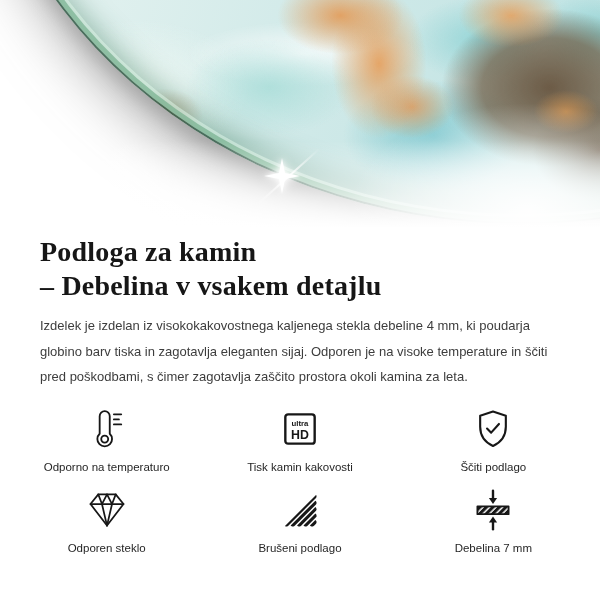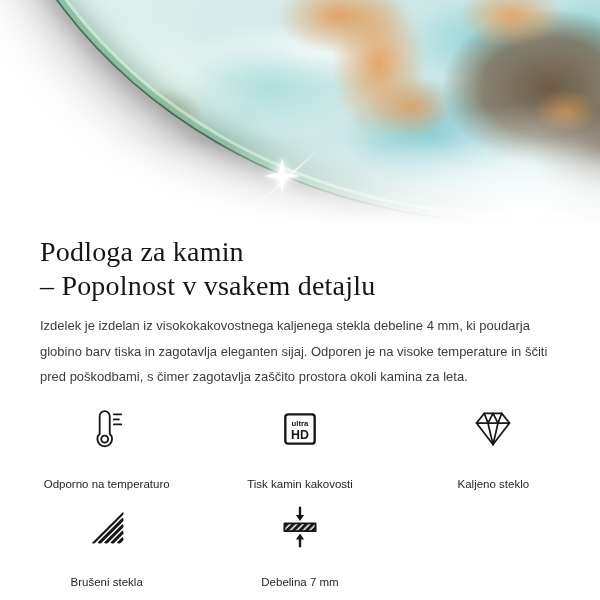--- a/index.html
+++ b/index.html
@@ -52,7 +52,7 @@
   
   .content{padding:0 40px;}
   h1{
-    margin:0;font-family:"Liberation Serif","DejaVu Serif",serif;font-weight:400;
+    margin:0;font-family:"Liberation Serif","DejaVu Serif",serif;font-weight:700;
     font-size:28px;line-height:34px;color:#161616;letter-spacing:.2px;
   }
   .desc{

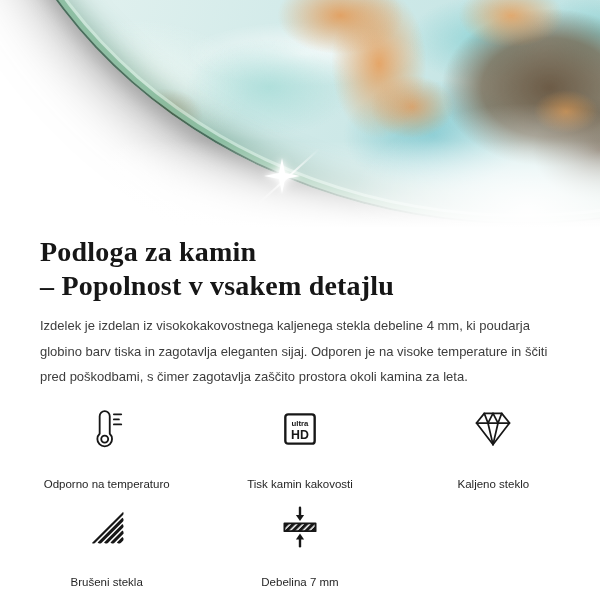--- a/index.html
+++ b/index.html
@@ -87,7 +87,7 @@
 <div class="content">
   <h1>
     <div>Podloga za kamin</div>
-    <div>– Popolnost v vsakem detajlu</div>
+    <div>– Debelina v vsakem detajlu</div>
   </h1>
   <p class="desc">Izdelek je izdelan iz visokokakovostnega kaljenega stekla debeline 4 mm, ki poudarja globino barv tiska in zagotavlja eleganten sijaj. Odporen je na visoke temperature in ščiti pred poškodbami, s čimer zagotavlja zaščito prostora okoli kamina za leta.</p>
 </div>

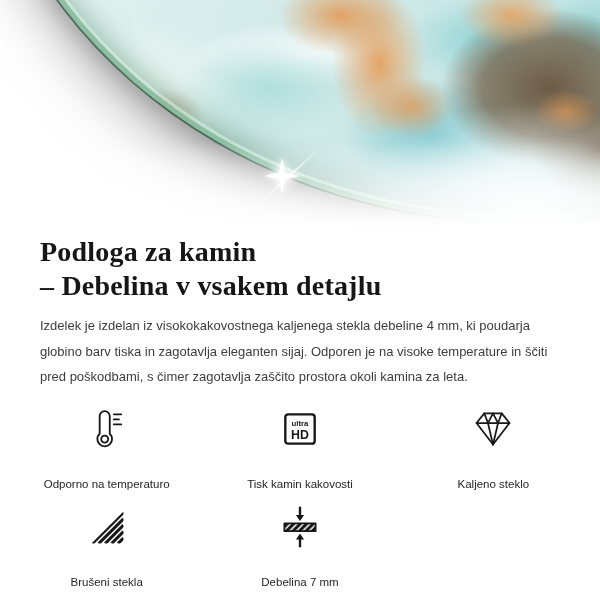--- a/index.html
+++ b/index.html
@@ -68,7 +68,7 @@
   .icon-box svg{stroke:#171717;fill:none;stroke-width:2;stroke-linecap:round;stroke-linejoin:round;}
   .icon-box svg .filled{fill:#171717;stroke:none;}
   .icon-box svg text{fill:#171717;stroke:none;font-family:"Liberation Sans",sans-serif;}
-  .feature .label{margin-top:26px;font-size:11.5px;color:#262626;}
+  .feature .label{margin-top:9px;font-size:11.5px;color:#262626;}
 </style>
 </head>
 <body>

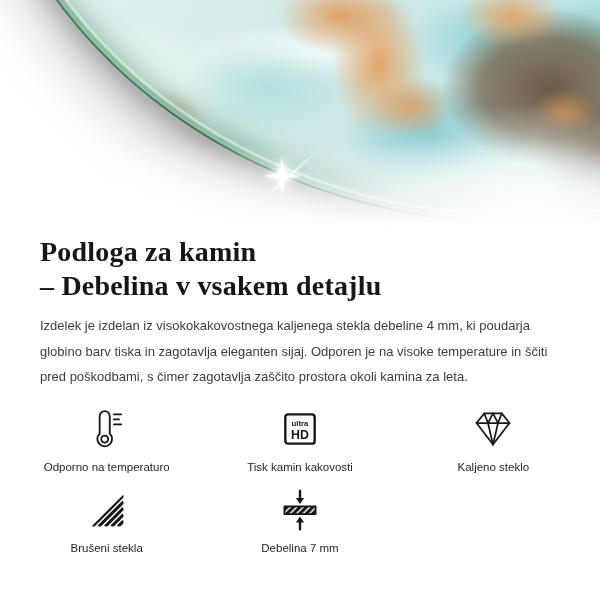--- a/index.html
+++ b/index.html
@@ -118,6 +118,15 @@
     <div class="label">Tisk kamin kakovosti</div>
   </div>
 
+  <div class="feature">
+    <div class="icon-box">
+      <svg width="44" height="44" viewBox="0 0 48 48">
+        <path d="M24 5 L38 9.5 V21.5 C38 31.5 32 38.8 24 42.5 C16 38.8 10 31.5 10 21.5 V9.5 Z" stroke-width="2.3"></path>
+        <polyline points="17.5,23.5 22,28 30.5,18.5" stroke-width="2.3"></polyline>
+      </svg>
+    </div>
+    <div class="label">Ščiti podlago</div>
+  </div>
 
   <div class="feature">
     <div class="icon-box">

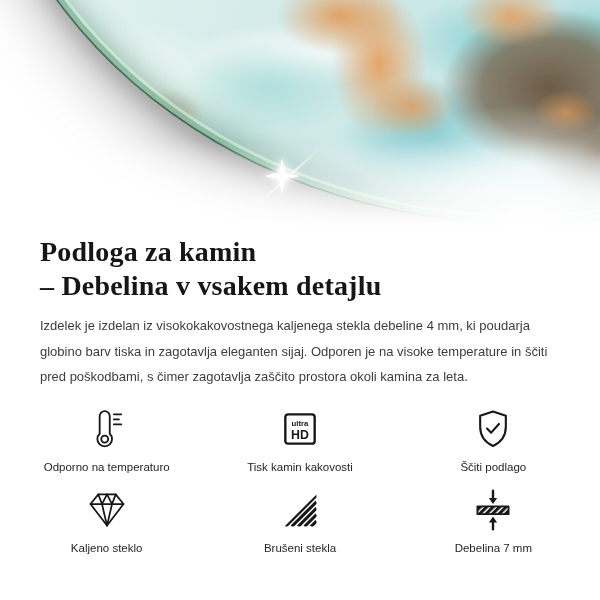--- a/index.html
+++ b/index.html
@@ -141,7 +141,7 @@
         <line x1="24" y1="7" x2="29.5" y2="17.5" stroke-width="1.9"></line>
       </svg>
     </div>
-    <div class="label">Kaljeno steklo</div>
+    <div class="label">Odporen steklo</div>
   </div>
 
   <div class="feature">

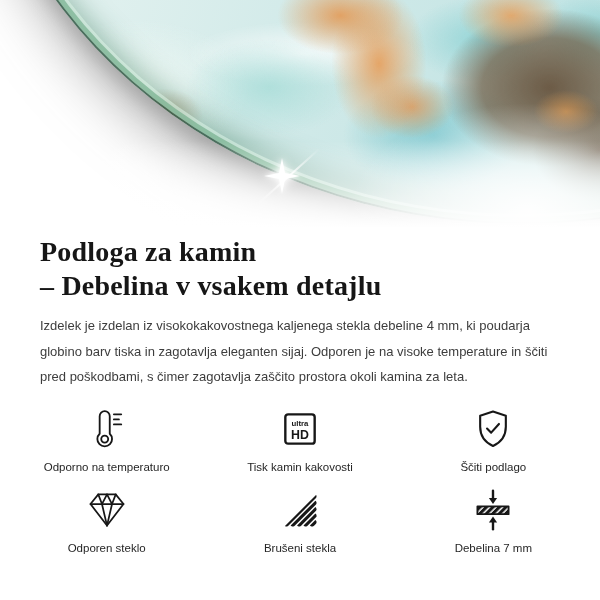--- a/index.html
+++ b/index.html
@@ -161,7 +161,7 @@
         </g>
       </svg>
     </div>
-    <div class="label">Brušeni stekla</div>
+    <div class="label">Brušeni podlago</div>
   </div>
 
   <div class="feature">

